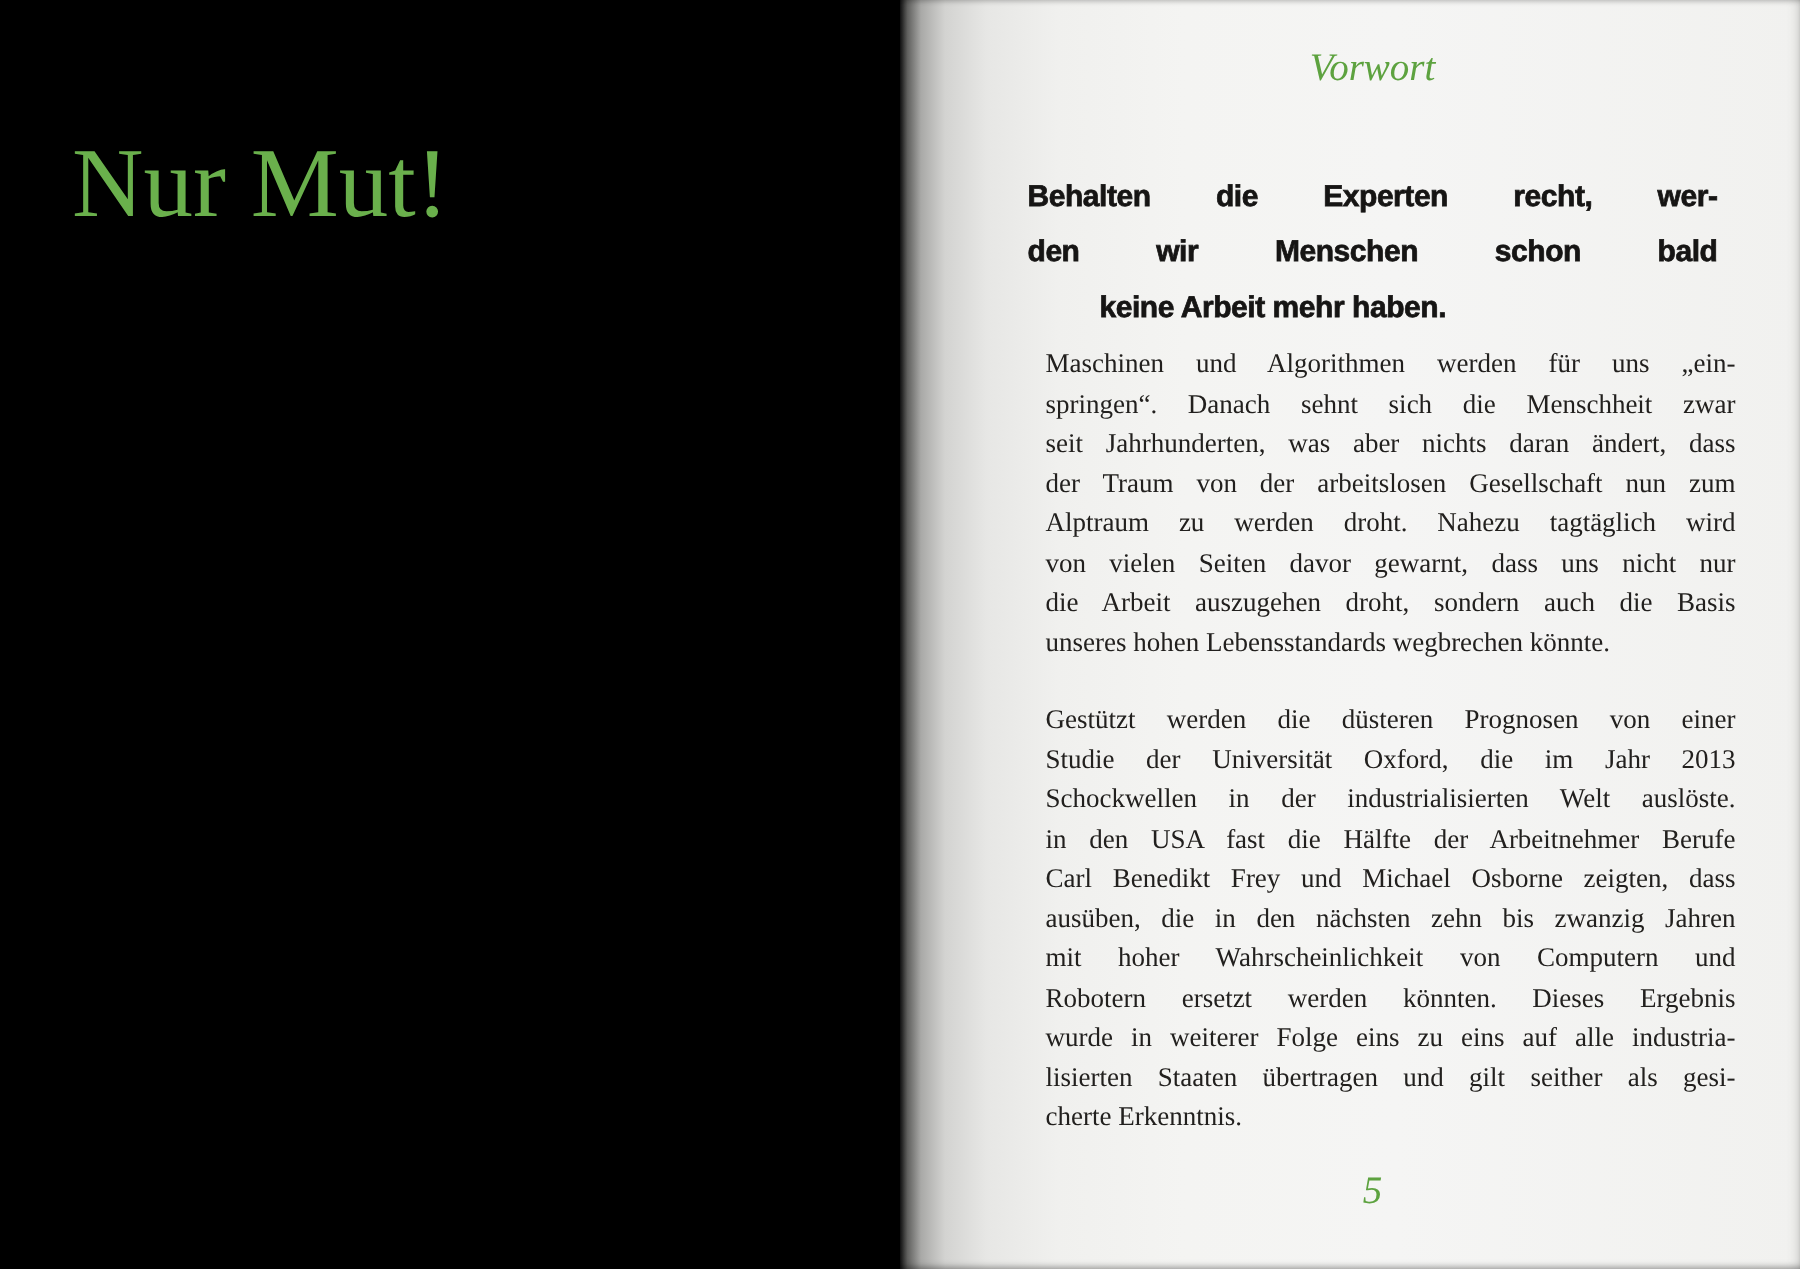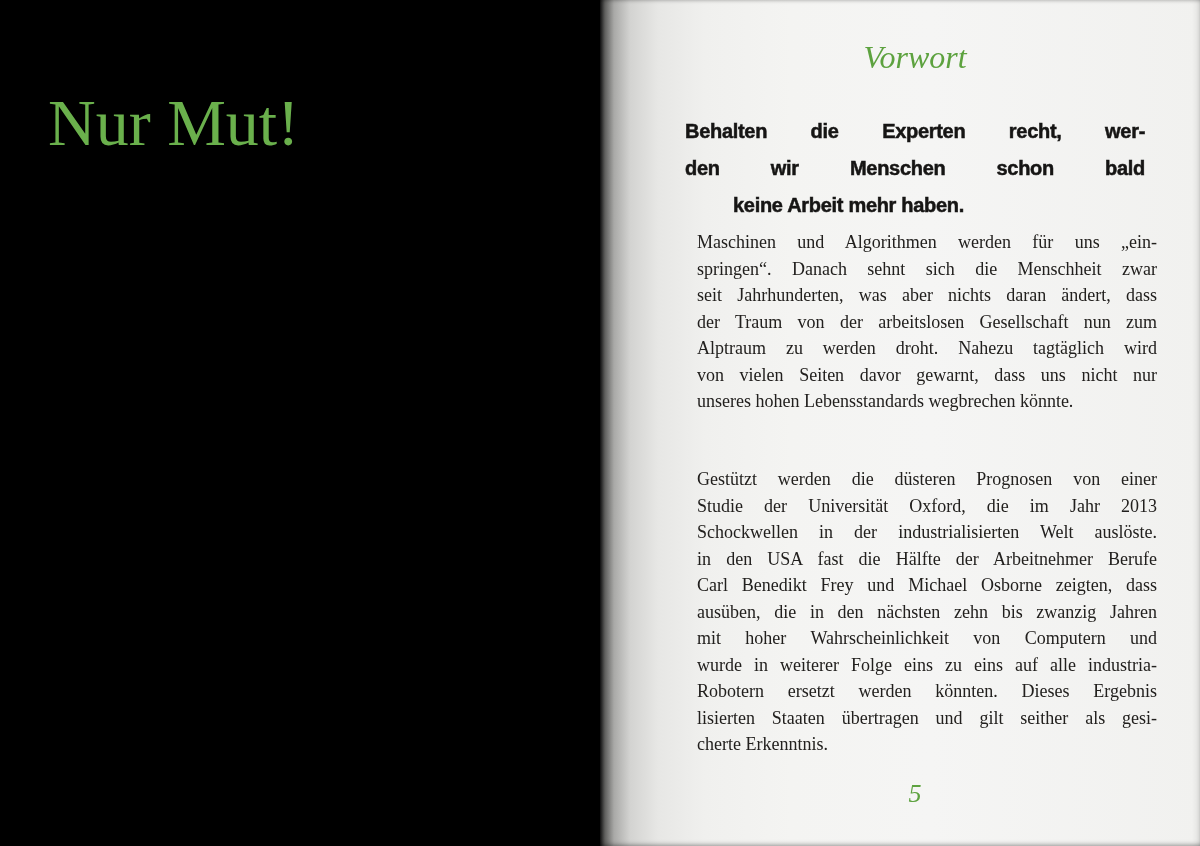--- a/index.html
+++ b/index.html
@@ -73,12 +73,12 @@
 
   .chapter-header {
     position: absolute;
-    top: 42px;
+    top: 30px;
     left: 0;
     width: 100%;
     text-align: center;
     font-style: italic;
-    font-size: 32px;
+    font-size: 26px;
     line-height: 30px;
     color: var(--green-accent, #5da23f);
   }

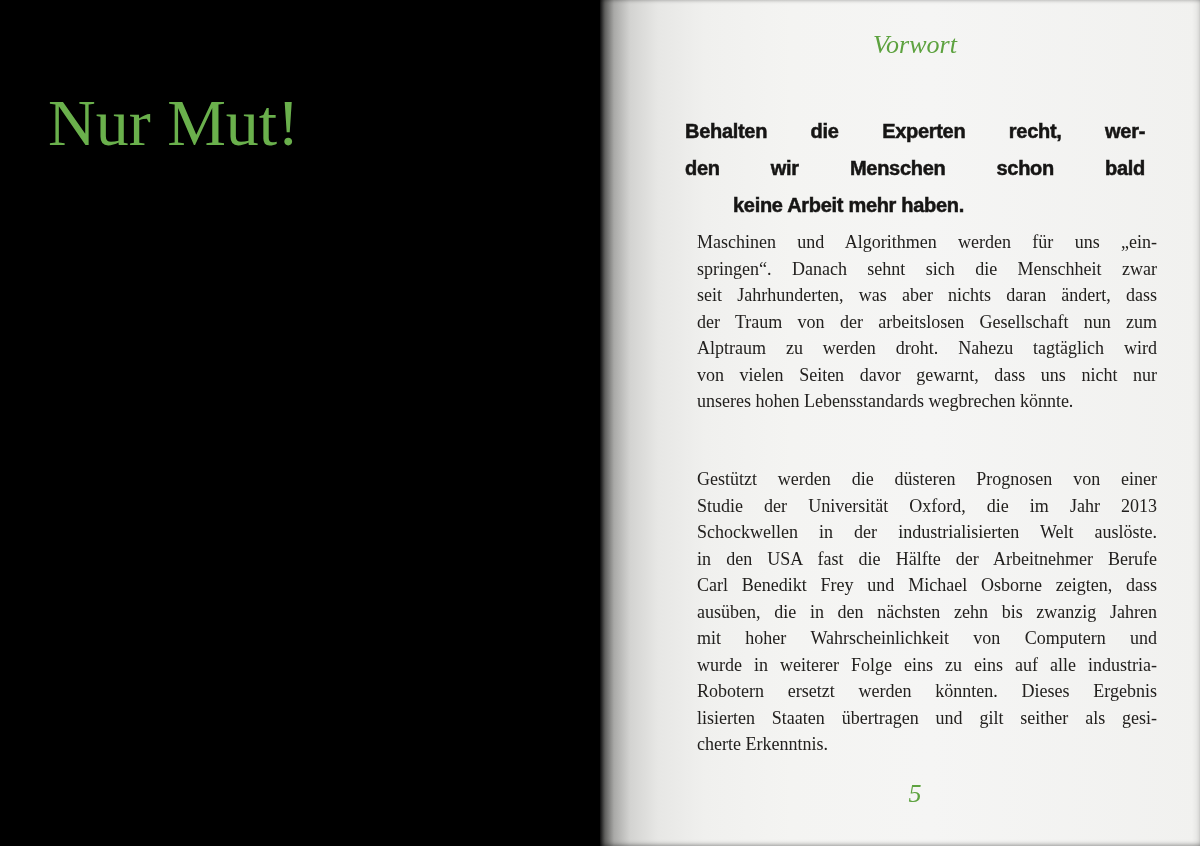--- a/index.html
+++ b/index.html
@@ -164,6 +164,7 @@
         <div class="bl">der Traum von der arbeitslosen Gesellschaft nun zum</div>
         <div class="bl">Alptraum zu werden droht. Nahezu tagtäglich wird</div>
         <div class="bl">von vielen Seiten davor gewarnt, dass uns nicht nur</div>
+        <div class="bl">die Arbeit auszugehen droht, sondern auch die Basis</div>
         <div class="bl last">unseres hohen Lebensstandards wegbrechen könnte.</div>
       </div>
 

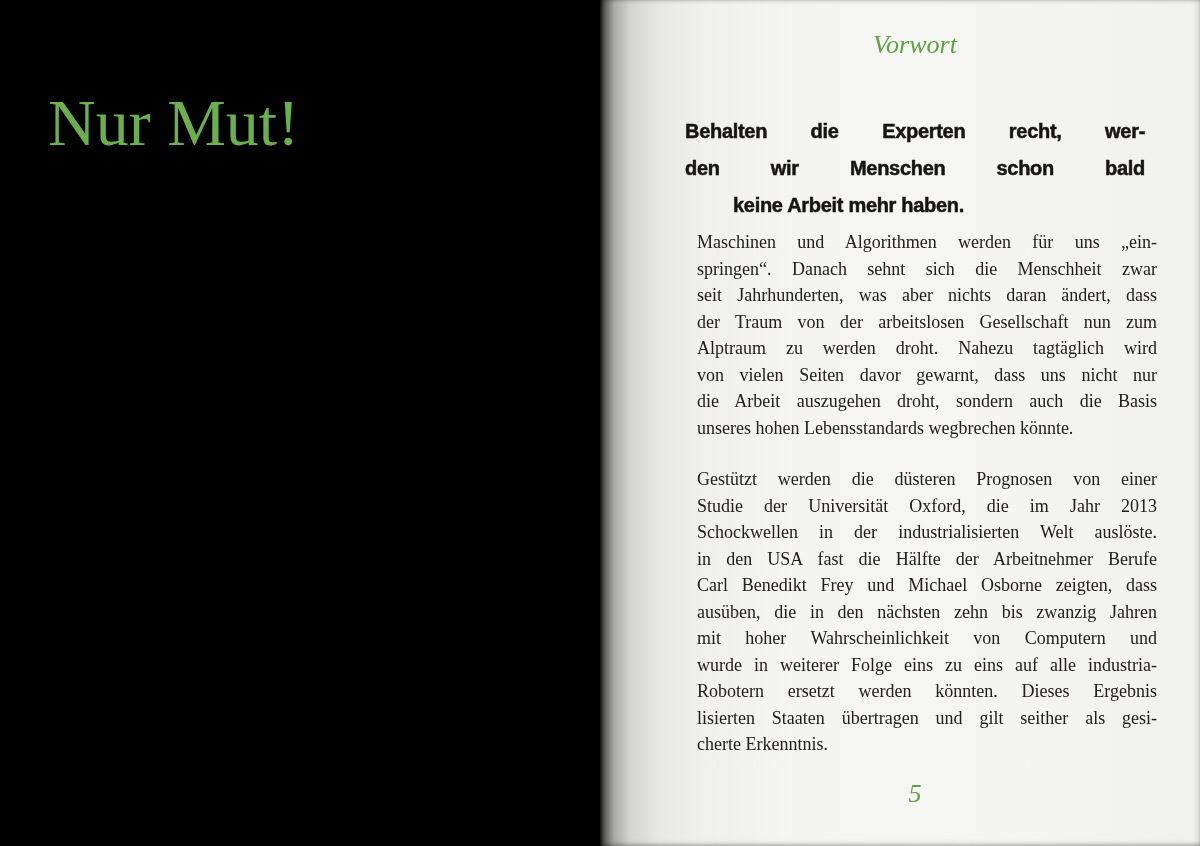--- a/index.html
+++ b/index.html
@@ -176,8 +176,8 @@
         <div class="bl">Carl Benedikt Frey und Michael Osborne zeigten, dass</div>
         <div class="bl">ausüben, die in den nächsten zehn bis zwanzig Jahren</div>
         <div class="bl">mit hoher Wahrscheinlichkeit von Computern und</div>
+        <div class="bl">Robotern ersetzt werden könnten. Dieses Ergebnis</div>
         <div class="bl">wurde in weiterer Folge eins zu eins auf alle industria-</div>
-        <div class="bl">Robotern ersetzt werden könnten. Dieses Ergebnis</div>
         <div class="bl">lisierten Staaten übertragen und gilt seither als gesi-</div>
         <div class="bl last">cherte Erkenntnis.</div>
       </div>

